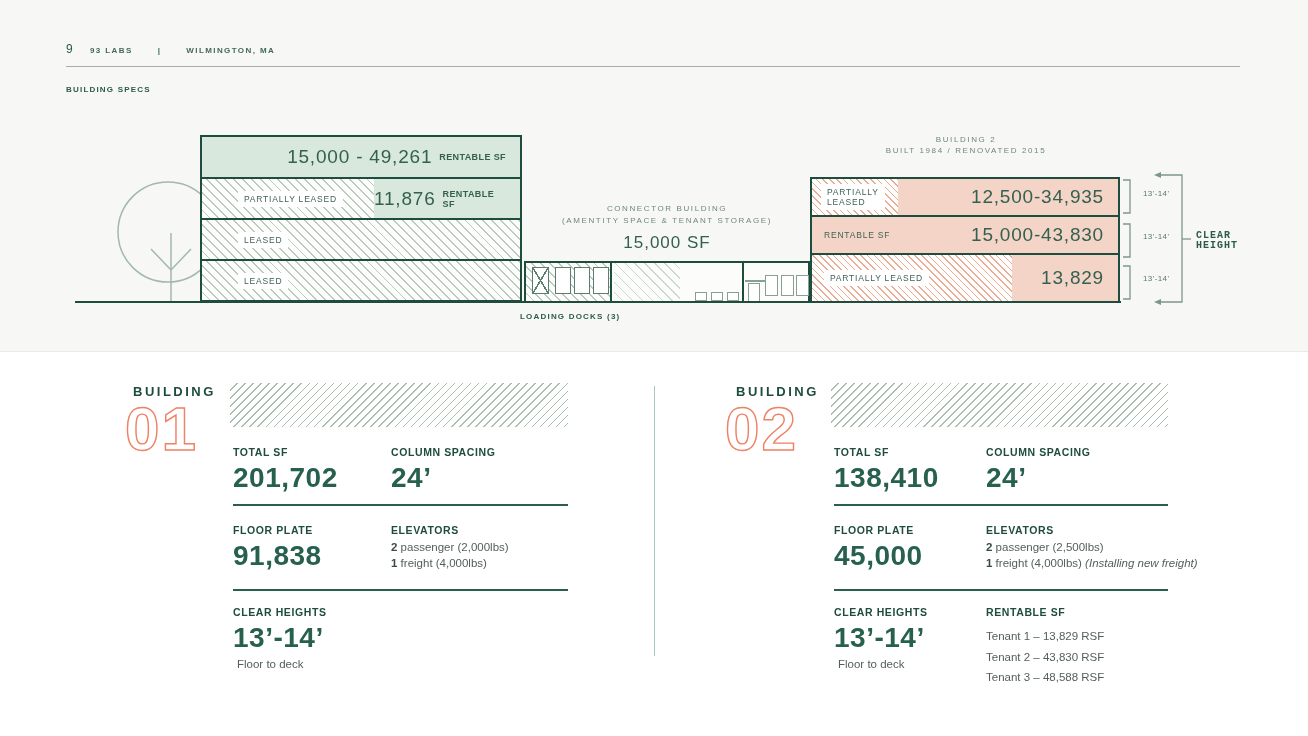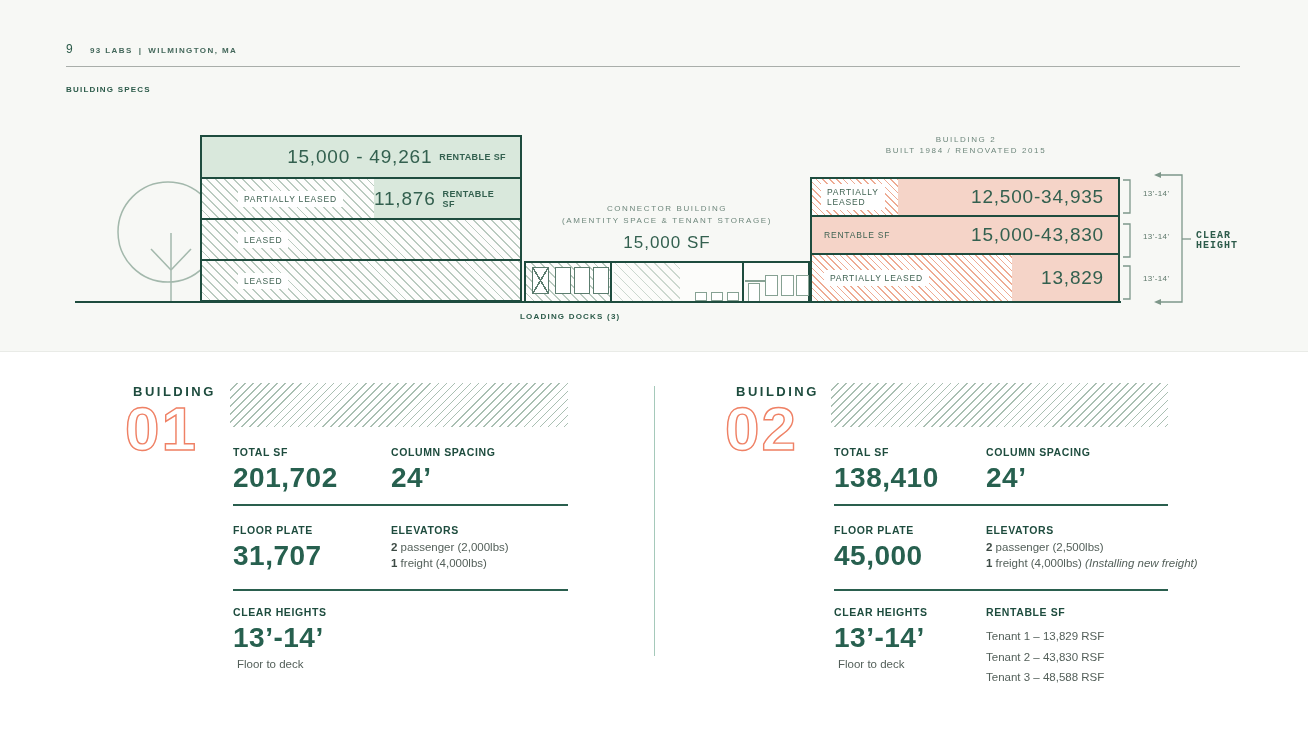--- a/index.html
+++ b/index.html
@@ -13,7 +13,7 @@
   
   .topband { left:0; top:0; width:1308px; height:352px; background:#f7f8f5; border-bottom:1px solid #e9ebe7; }
   .pagenum { font-size:12px; color:#2c5b4a; }
-  .brandrow { display:flex; gap:6px; font-size:8px; font-weight:bold; letter-spacing:1.4px; color:#44685b; }
+  .brandrow { display:flex; gap:25px; font-size:8px; font-weight:bold; letter-spacing:1.4px; color:#44685b; }
   .rule { height:1px; background:#a9aeaa; }
   .seclabel { font-size:8px; font-weight:bold; letter-spacing:1.2px; color:#2c5b4a; }
   .diagcap { font-size:8px; letter-spacing:1.6px; color:#6e877c; line-height:11px; text-align:center; }

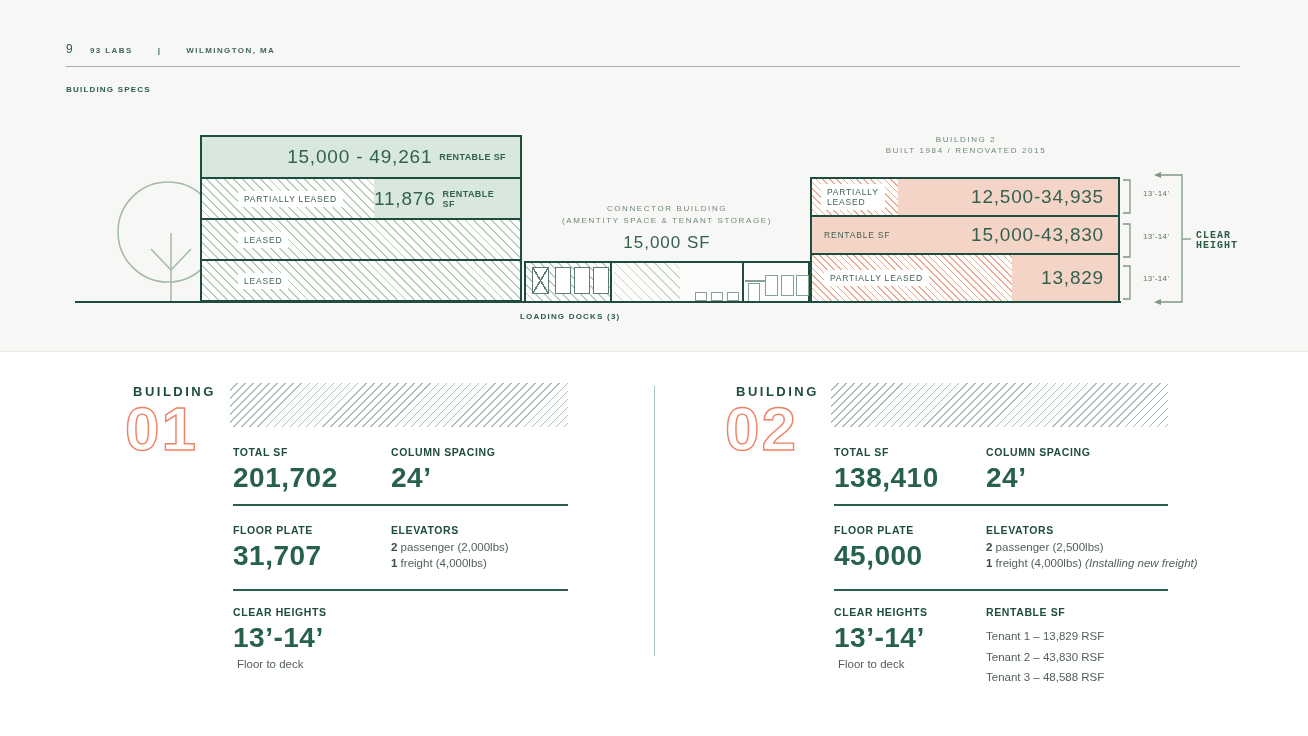--- a/index.html
+++ b/index.html
@@ -196,7 +196,7 @@
     <div class="abs pdiv" style="left:110px; top:124px; width:335px;"></div>
 
     <div class="abs lbl" style="left:110px; top:144px;">FLOOR PLATE</div>
-    <div class="abs bigval" style="left:110px; top:160px;">31,707</div>
+    <div class="abs bigval" style="left:110px; top:160px;">91,838</div>
     <div class="abs lbl" style="left:268px; top:144px;">ELEVATORS</div>
     <div class="abs body" style="left:268px; top:159px;">
       <div><b>2</b> <span>passenger (2,000lbs)</span></div>

